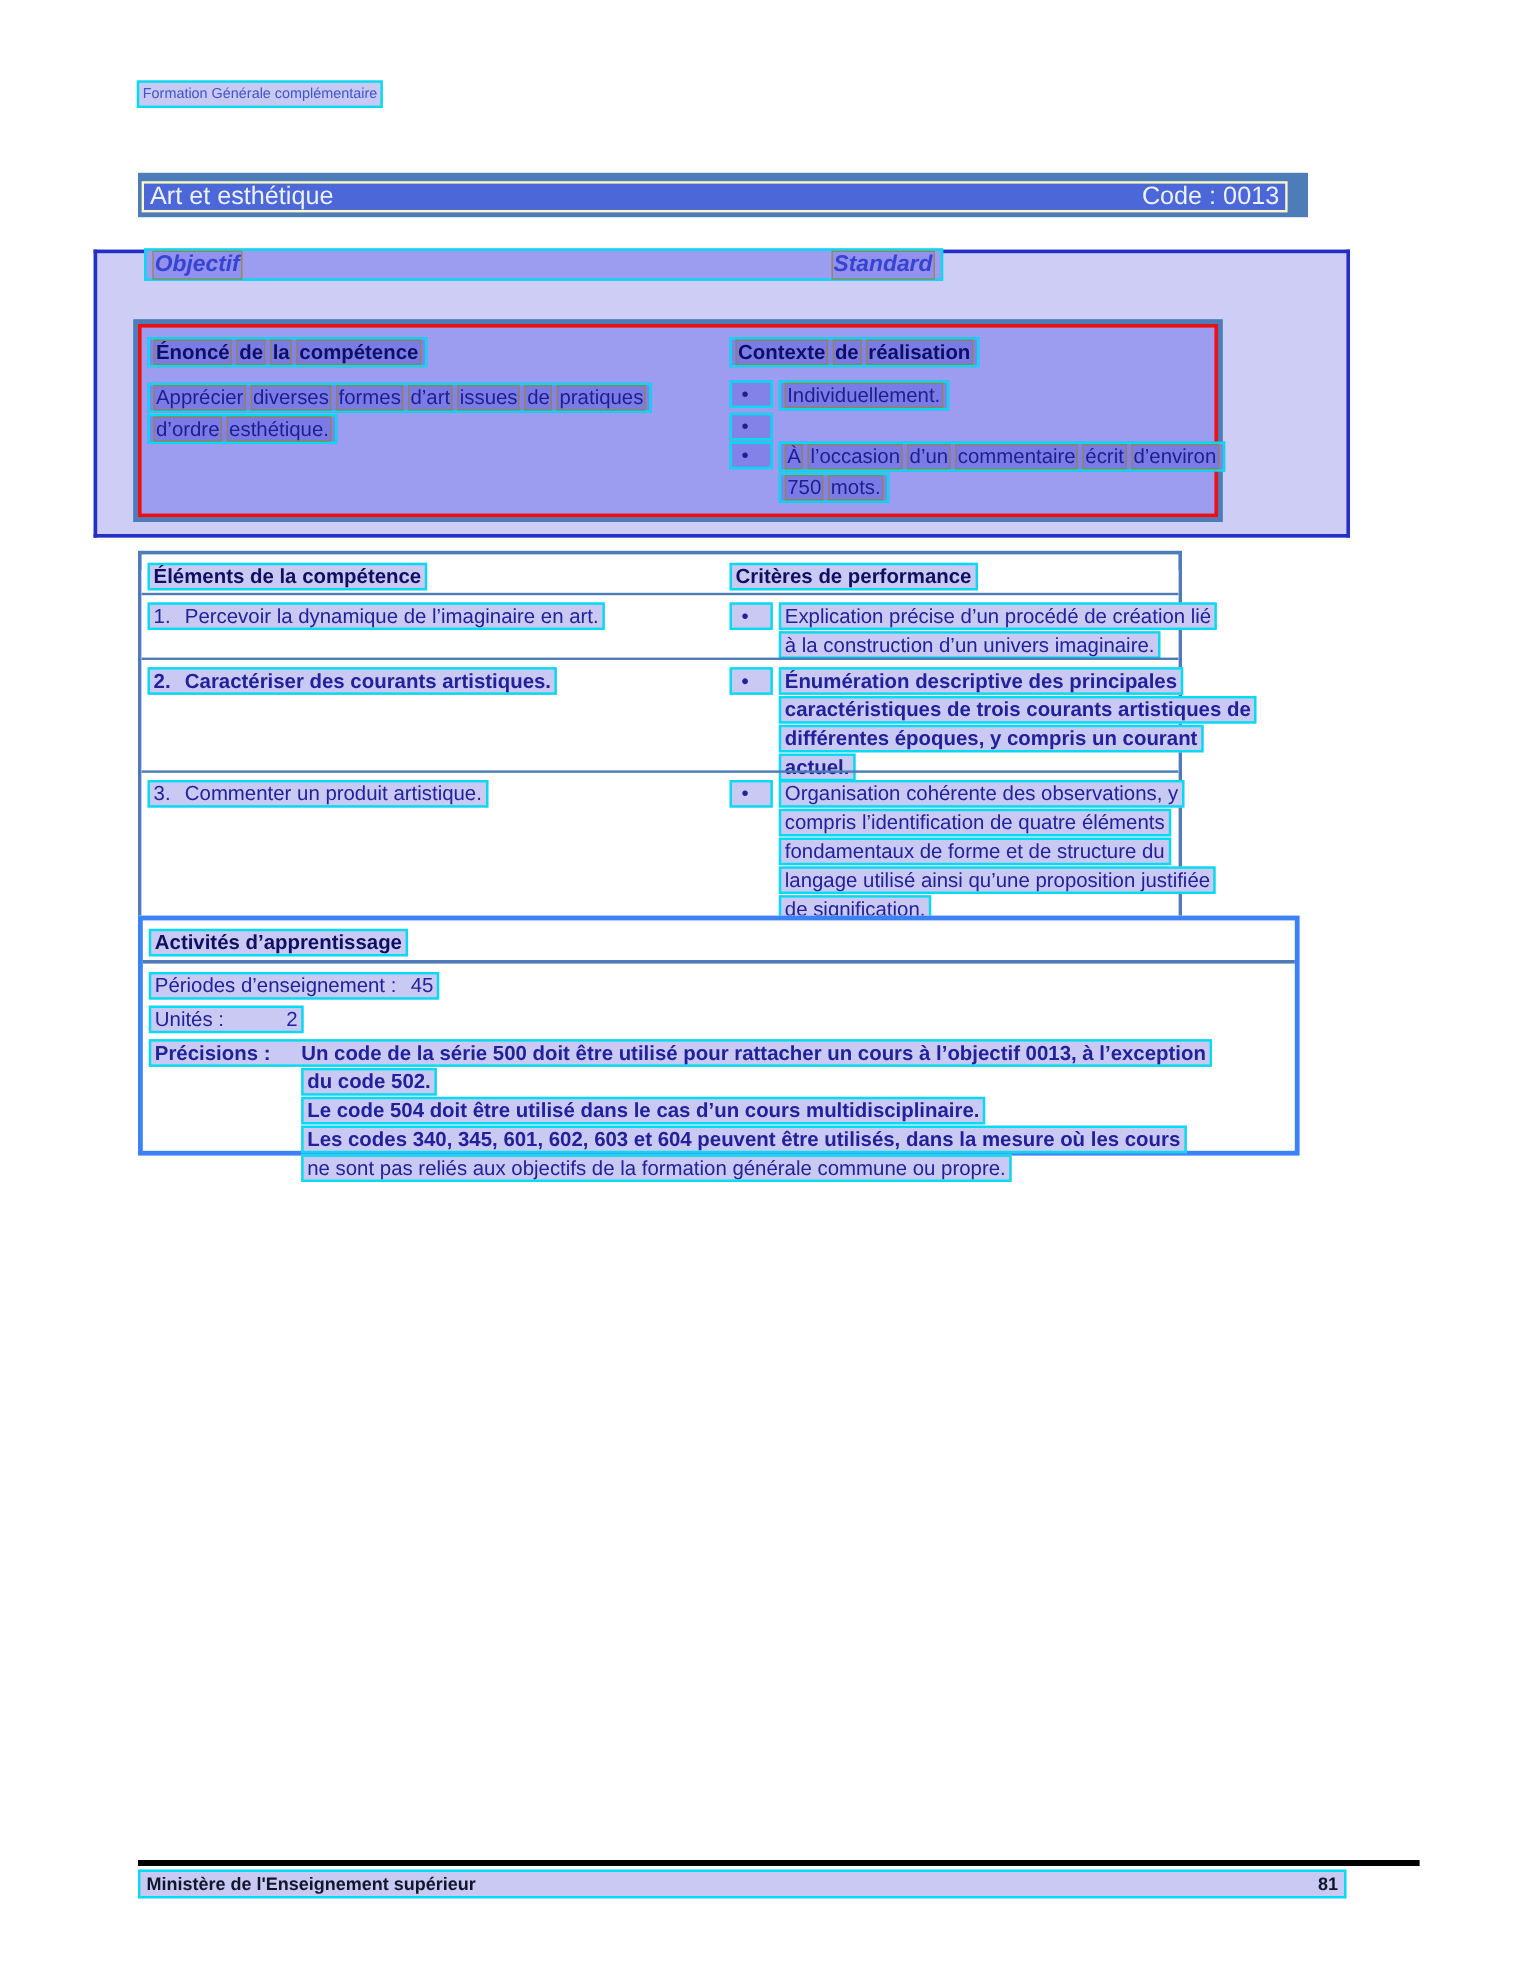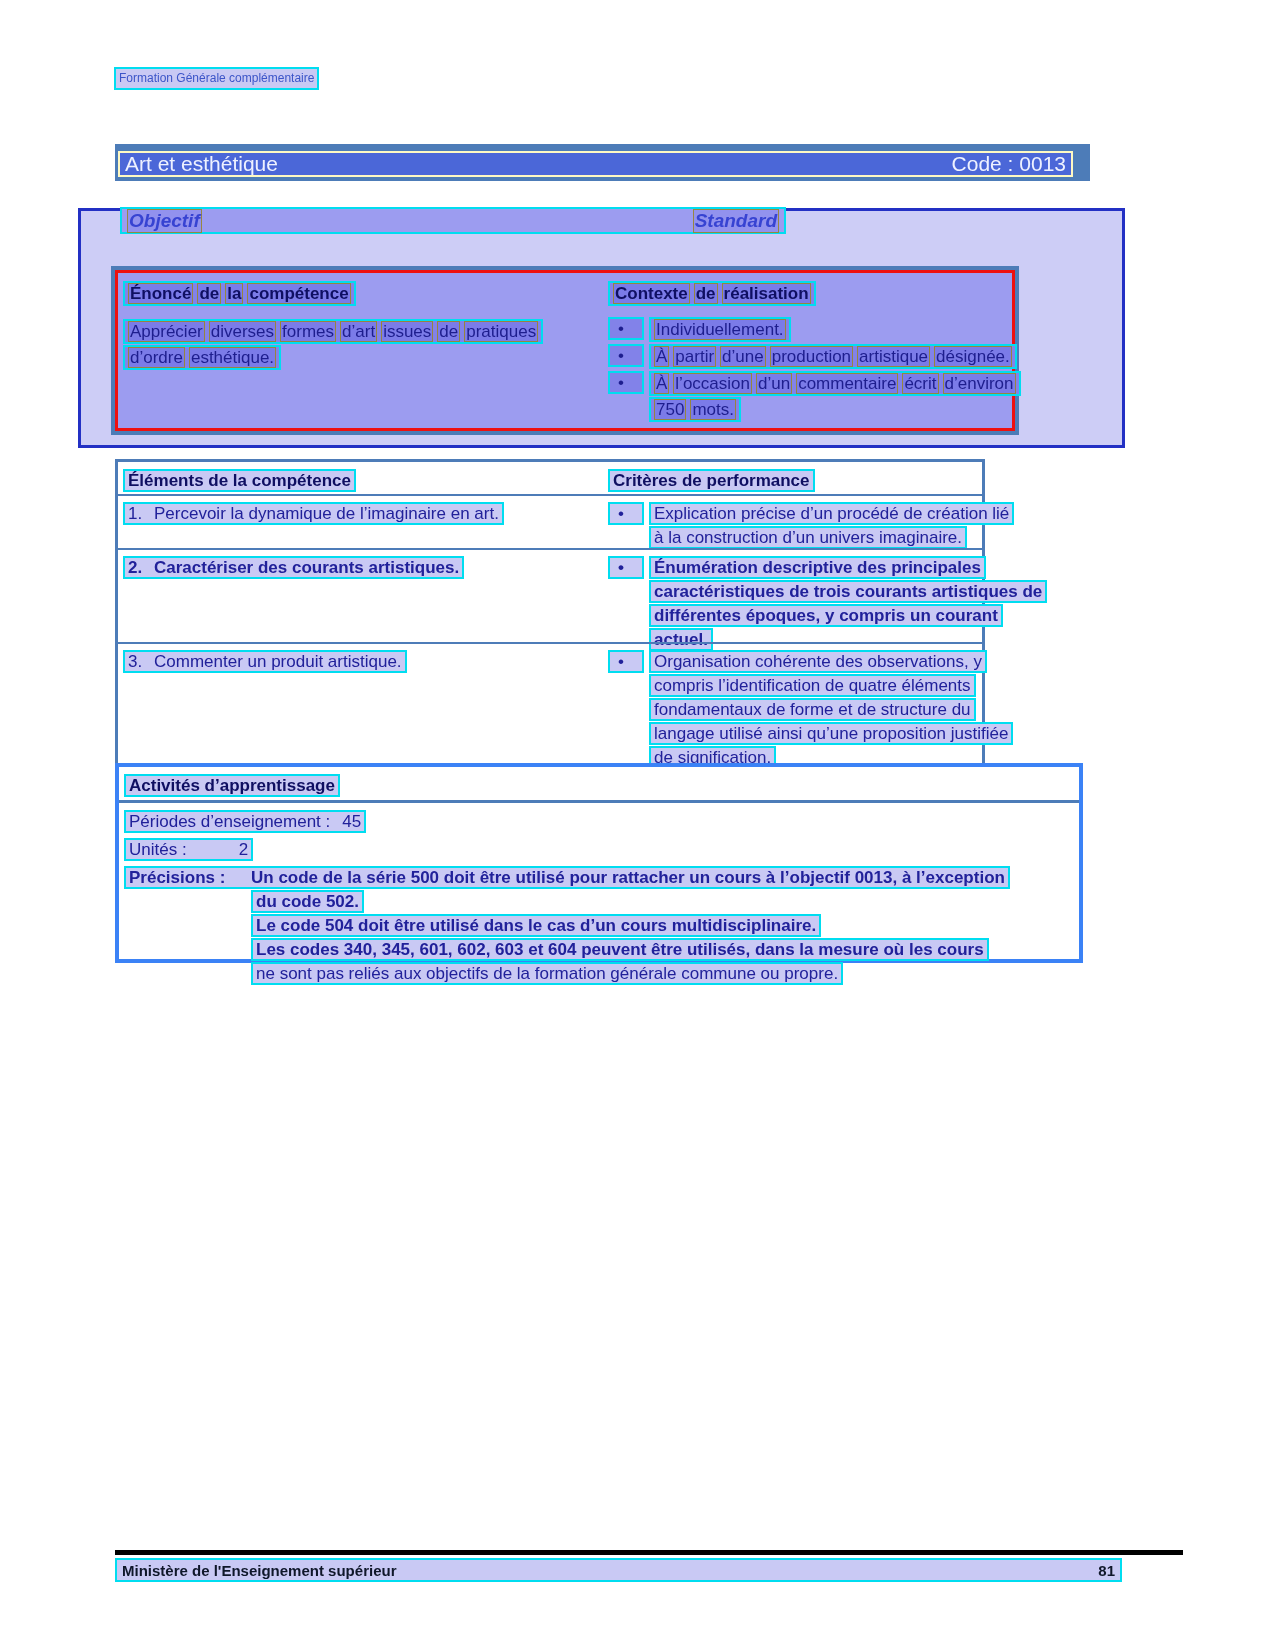--- a/index.html
+++ b/index.html
@@ -176,9 +176,6 @@
       </div>
       <div class="bullet-row">
         <span class="hl purple bullet-box">•</span>
-        <span class="stack">
-          <span class="hl purple wordize"><span class="w">À</span><span class="w">partir</span><span class="w">d’une</span><span class="w">production</span><span class="w">artistique</span><span class="w">désignée.</span></span>
-        </span>
       </div>
       <div class="bullet-row">
         <span class="hl purple bullet-box">•</span>

